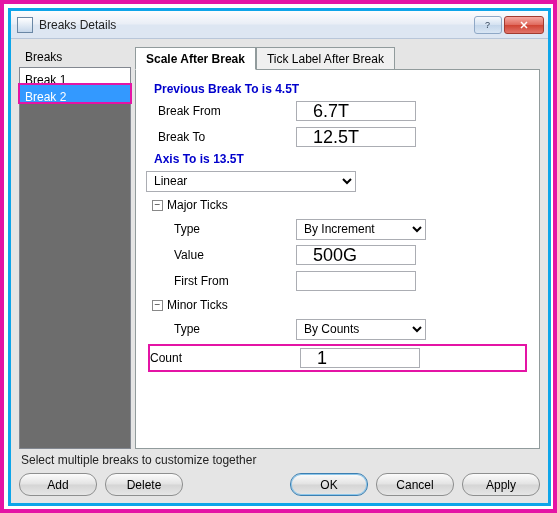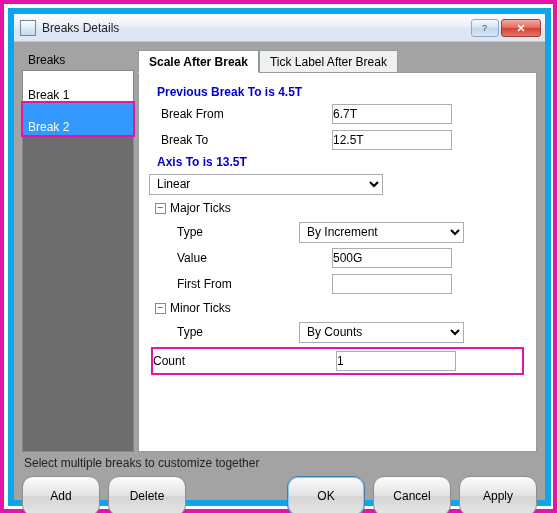--- a/index.html
+++ b/index.html
@@ -5,7 +5,7 @@
   * { box-sizing: border-box; margin: 0; padding: 0; font-family: "Segoe UI", Tahoma, sans-serif; font-size: 12px; }
   body { background: #fff; }
   .outer { border: 4px solid #e414a5; width: 557px; height: 513px; position: relative; }
-  .dialog { position: absolute; left: 4px; top: 4px; width: 543px; height: 498px; border: 6px solid #0ea5e9; background: #a3a3a3; }
+  .dialog { position: absolute; left: 4px; top: 4px; width: 543px; height: 498px; border: 3px solid #0ea5e9; background: #e5e5e5; }
   .titlebar { height: 28px; background: linear-gradient(#fdfdfe,#e9eef6 48%,#dde6f2 52%,#dde6f2); border-bottom: 1px solid #b8c6d9; display: flex; align-items: center; padding: 0 4px 0 6px; }
   .titlebar .appicon { width:16px; height:16px; border:1px solid #6a87a5; background:linear-gradient(#fff,#c6d7ea); margin-right:6px; }
   .titlebar .title { flex:1; color:#222; }

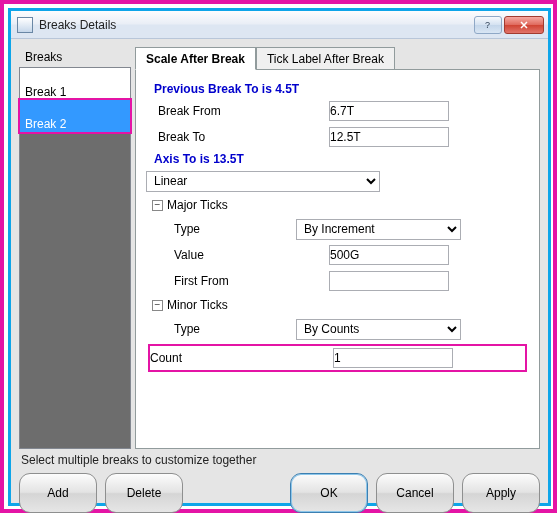--- a/index.html
+++ b/index.html
@@ -17,7 +17,7 @@
   .lcol { width:112px; display:flex; flex-direction:column; }
   .lhead { padding:3px 6px; }
   .listwrap { flex:1; border:1px solid #828790; background:#6d6d6d; display:flex; flex-direction:column; }
-  .listitem { height:17px; line-height:17px; padding:16px 5px; background:#fff; color:#000; cursor:default; }
+  .listitem { height:17px; line-height:17px; padding:4px 5px; background:#fff; color:#000; cursor:default; }
   .listitem.sel { background:#3399ff; color:#fff; }
   .listitem.hl { outline:2px solid #e414a5; outline-offset:0; position:relative; z-index:2; }
   .rcol { flex:1; margin-left:4px; display:flex; flex-direction:column; }

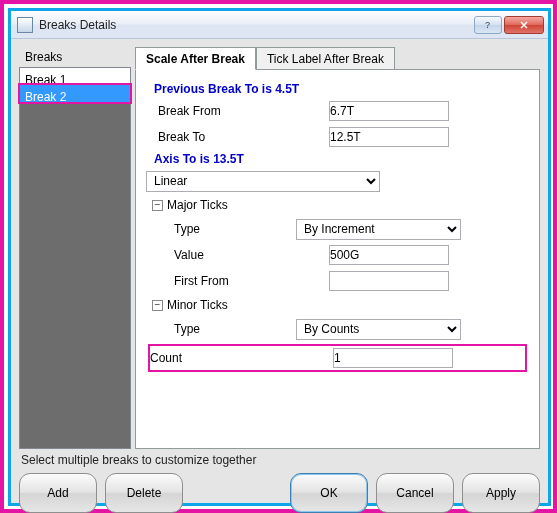--- a/index.html
+++ b/index.html
@@ -30,7 +30,7 @@
   .row .lab { width:150px; padding-left:12px; }
   .row .lab.deep { padding-left:28px; }
   .row .val { flex:1; display:flex; align-items:center; gap:8px; }
-  input[type=text] { height:20px; border:1px solid #abadb3; padding:0 0; background:#fff; font-size:12px;margin-left:33px; }
+  input[type=text] { height:20px; border:1px solid #abadb3; padding:0 16px; background:#fff; font-size:18px; }
   input[type=checkbox]{ width:13px; height:13px; }
   .w120 { width:120px; }
   .w150 { width:165px; }

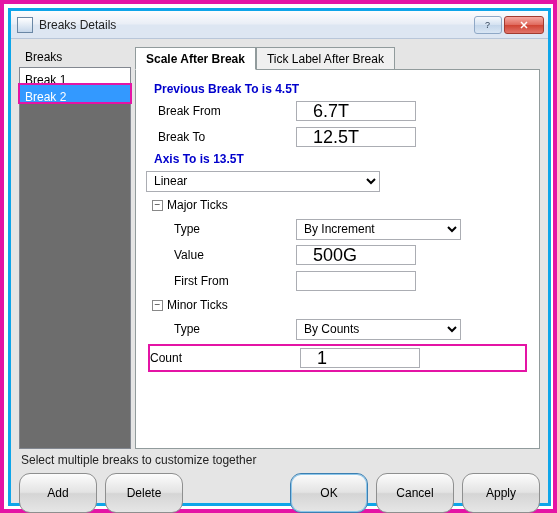--- a/index.html
+++ b/index.html
@@ -34,7 +34,7 @@
   input[type=checkbox]{ width:13px; height:13px; }
   .w120 { width:120px; }
   .w150 { width:165px; }
-  .w210 { width:234px; }
+  .w210 { width:210px; }
   select { height:21px; border:1px solid #abadb3; background:#fff; font-size:12px; padding-left:3px; }
   .hlbox { border:2px solid #e414a5; margin:2px 2px 4px 2px; padding:2px 0; }
   .hlrow { border:2px solid #e414a5; display:flex; align-items:center; height:28px; margin:2px 2px 0 2px; padding:0 0; }

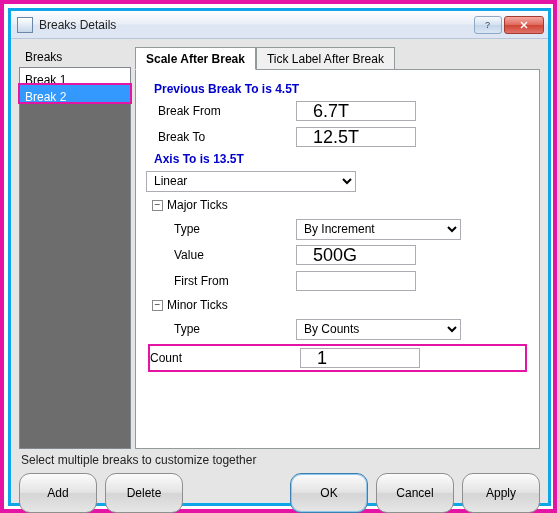--- a/index.html
+++ b/index.html
@@ -33,7 +33,7 @@
   input[type=text] { height:20px; border:1px solid #abadb3; padding:0 16px; background:#fff; font-size:18px; }
   input[type=checkbox]{ width:13px; height:13px; }
   .w120 { width:120px; }
-  .w150 { width:165px; }
+  .w150 { width:130px; }
   .w210 { width:210px; }
   select { height:21px; border:1px solid #abadb3; background:#fff; font-size:12px; padding-left:3px; }
   .hlbox { border:2px solid #e414a5; margin:2px 2px 4px 2px; padding:2px 0; }

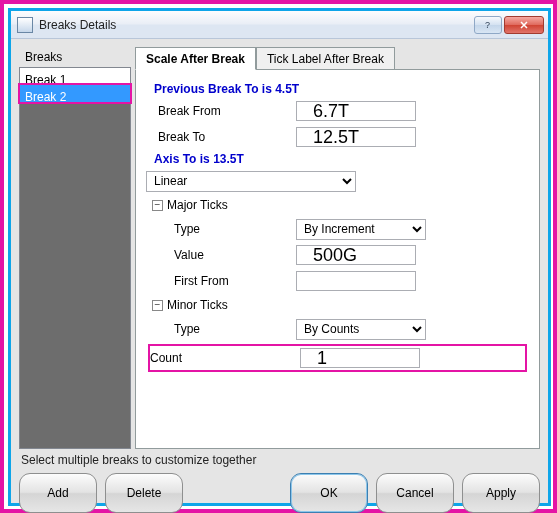--- a/index.html
+++ b/index.html
@@ -43,7 +43,7 @@
   .hint { padding:4px 2px 6px 2px; color:#222; }
   .btnrow { display:flex; gap:8px; }
   .btnrow .spacer { flex:1; }
-  button.dlg { height:40px; border:1px solid #8e8f8f; border-radius:11px; background:linear-gradient(#fcfcfc,#e3e3e3 48%,#d5d5d5 52%,#e6e6e6); padding:0 6px; cursor:pointer; min-width:78px; }
+  button.dlg { height:23px; border:1px solid #8e8f8f; border-radius:11px; background:linear-gradient(#fcfcfc,#e3e3e3 48%,#d5d5d5 52%,#e6e6e6); padding:0 6px; cursor:pointer; min-width:78px; }
   button.dlg.default { border-color:#3c7fb1; box-shadow:0 0 0 1px #8cc6ea inset; }
 </style>
 </head>

